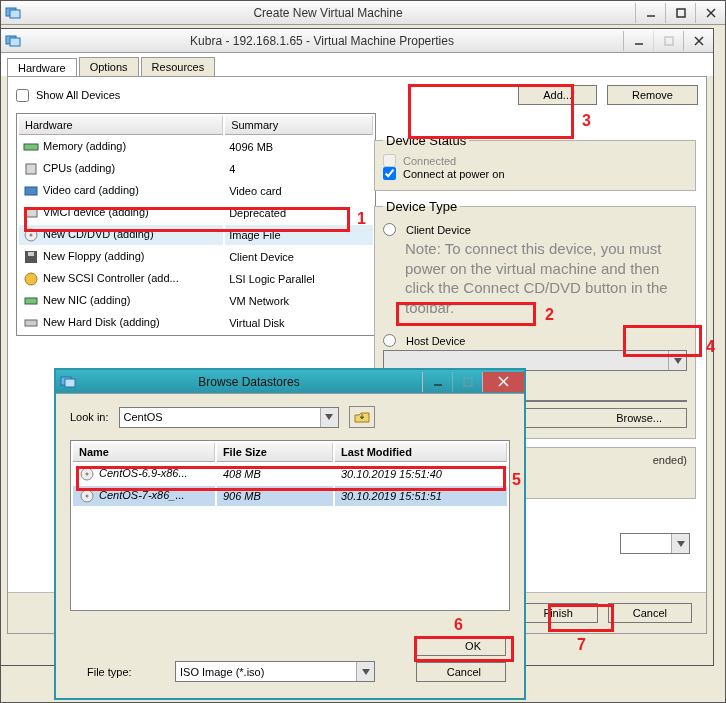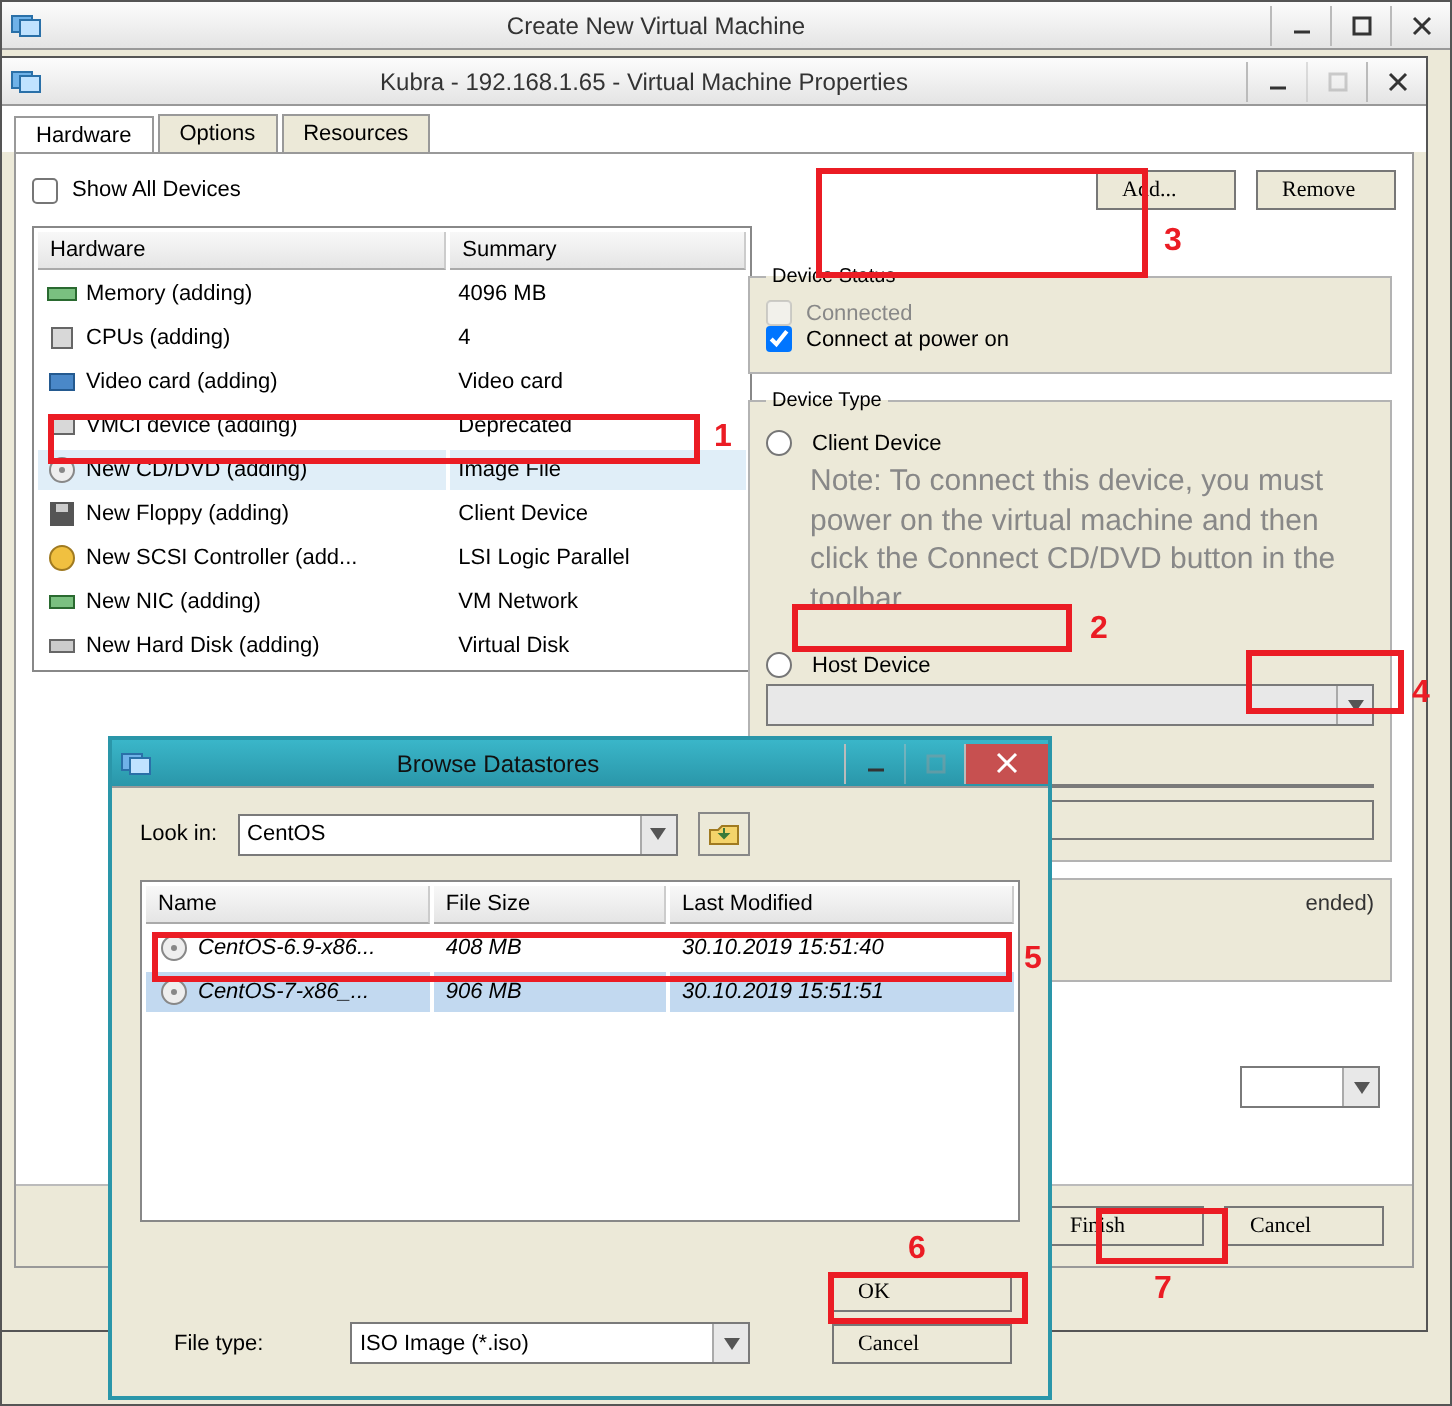--- a/index.html
+++ b/index.html
@@ -24,7 +24,7 @@
 .topbar { display:flex; align-items:center; gap:10px; margin-bottom:8px;}
 .chk { display:flex; align-items:center; gap:4px; cursor:pointer; }
 .chk input { margin-right:3px; }
-.btn { min-width:70px; padding:3px 12px; background:#ece9d8; border:1px solid #777; cursor:pointer; text-align:left;font-family:Liberation Serif, serif; }
+.btn { min-width:70px; padding:3px 24px; background:#ece9d8; border:1px solid #777; cursor:pointer; text-align:right; }
 fieldset { border:1px solid #b3b3b3; padding:6px 8px 10px 8px; margin-bottom:8px; background:#ece9d8; }
 legend { font-size:10px; padding:0 3px; }
 .hardware-table { width:100%; border:1px solid #888; background:#fff; }

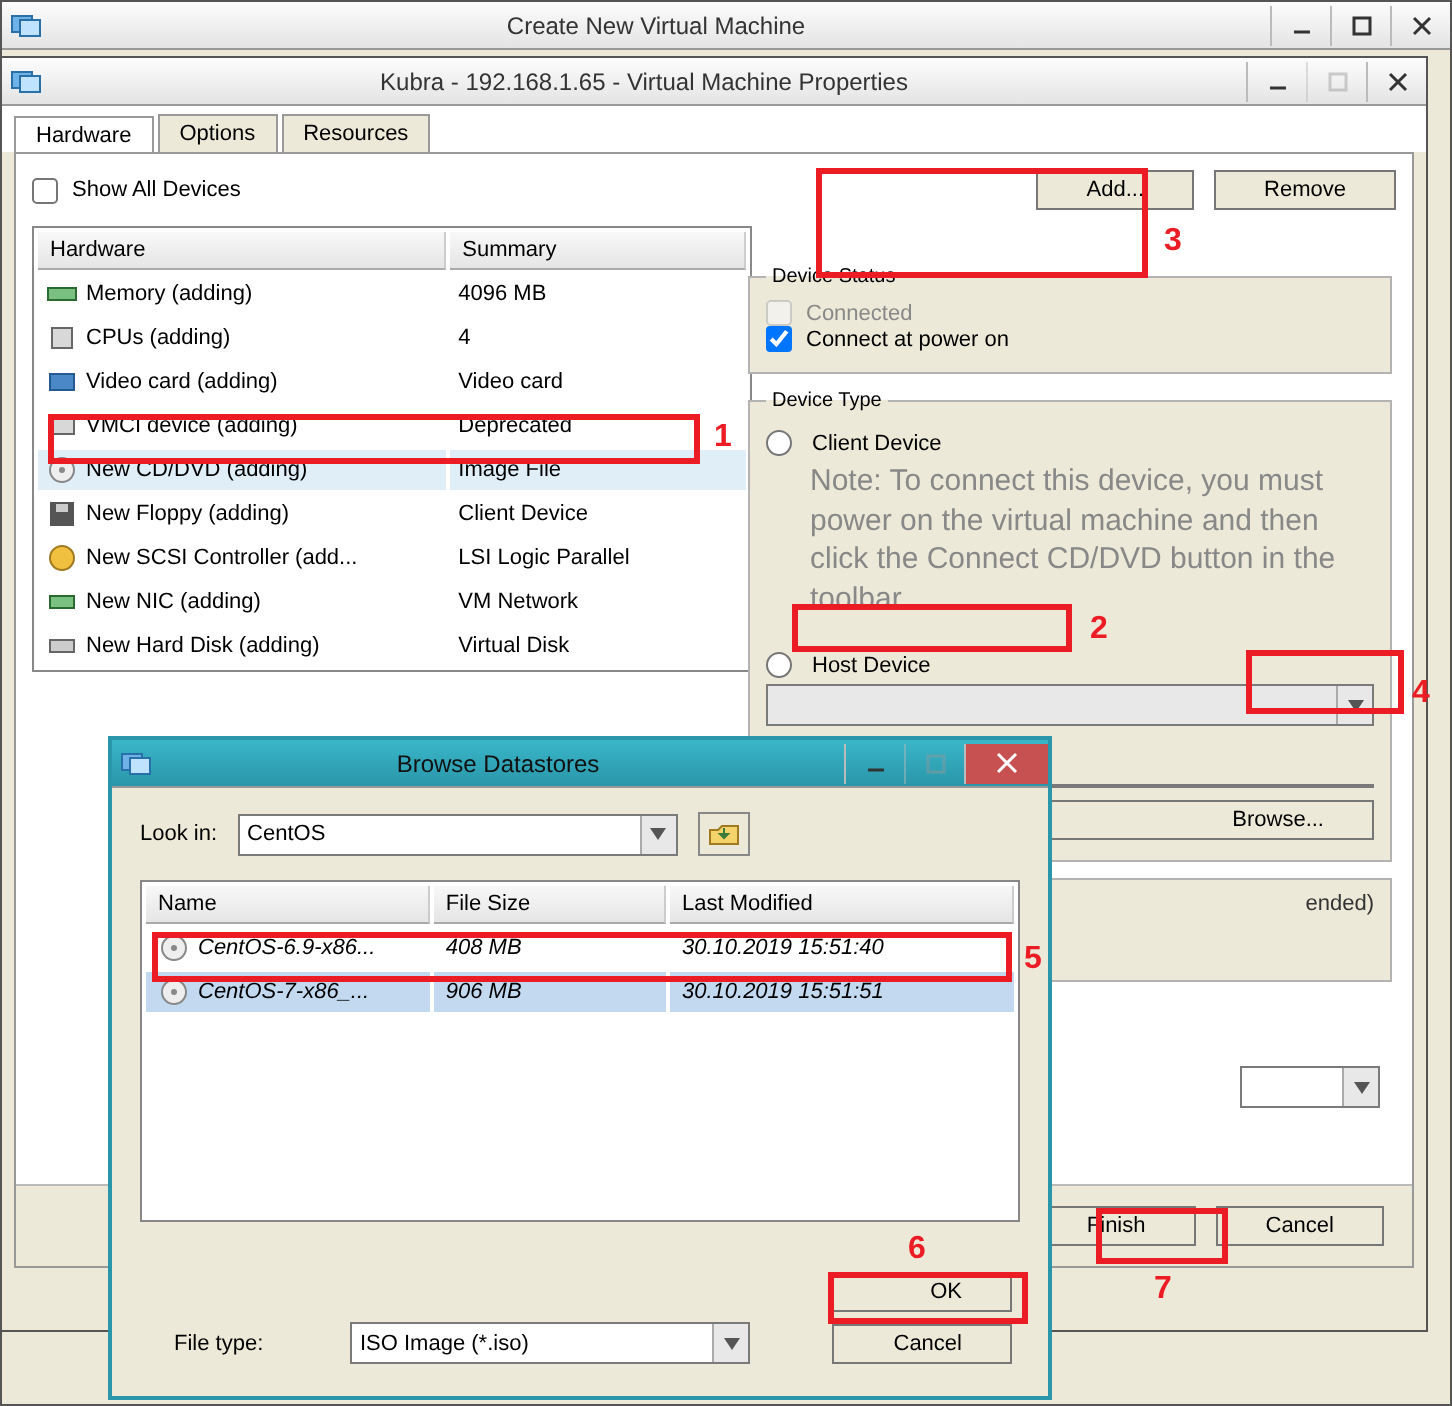--- a/index.html
+++ b/index.html
@@ -26,7 +26,7 @@
 .chk input { margin-right:3px; }
 .btn { min-width:70px; padding:3px 24px; background:#ece9d8; border:1px solid #777; cursor:pointer; text-align:right; }
 fieldset { border:1px solid #b3b3b3; padding:6px 8px 10px 8px; margin-bottom:8px; background:#ece9d8; }
-legend { font-size:10px; padding:0 3px; }
+legend { font-size:13px; padding:0 3px; }
 .hardware-table { width:100%; border:1px solid #888; background:#fff; }
 .hardware-table th { text-align:left; background:linear-gradient(#f8f8f8,#e5e5e5); border-bottom:1px solid #aaa; border-right:1px solid #ccc; padding:3px 6px; font-weight:normal; }
 .hardware-table td { padding:2px 4px; }

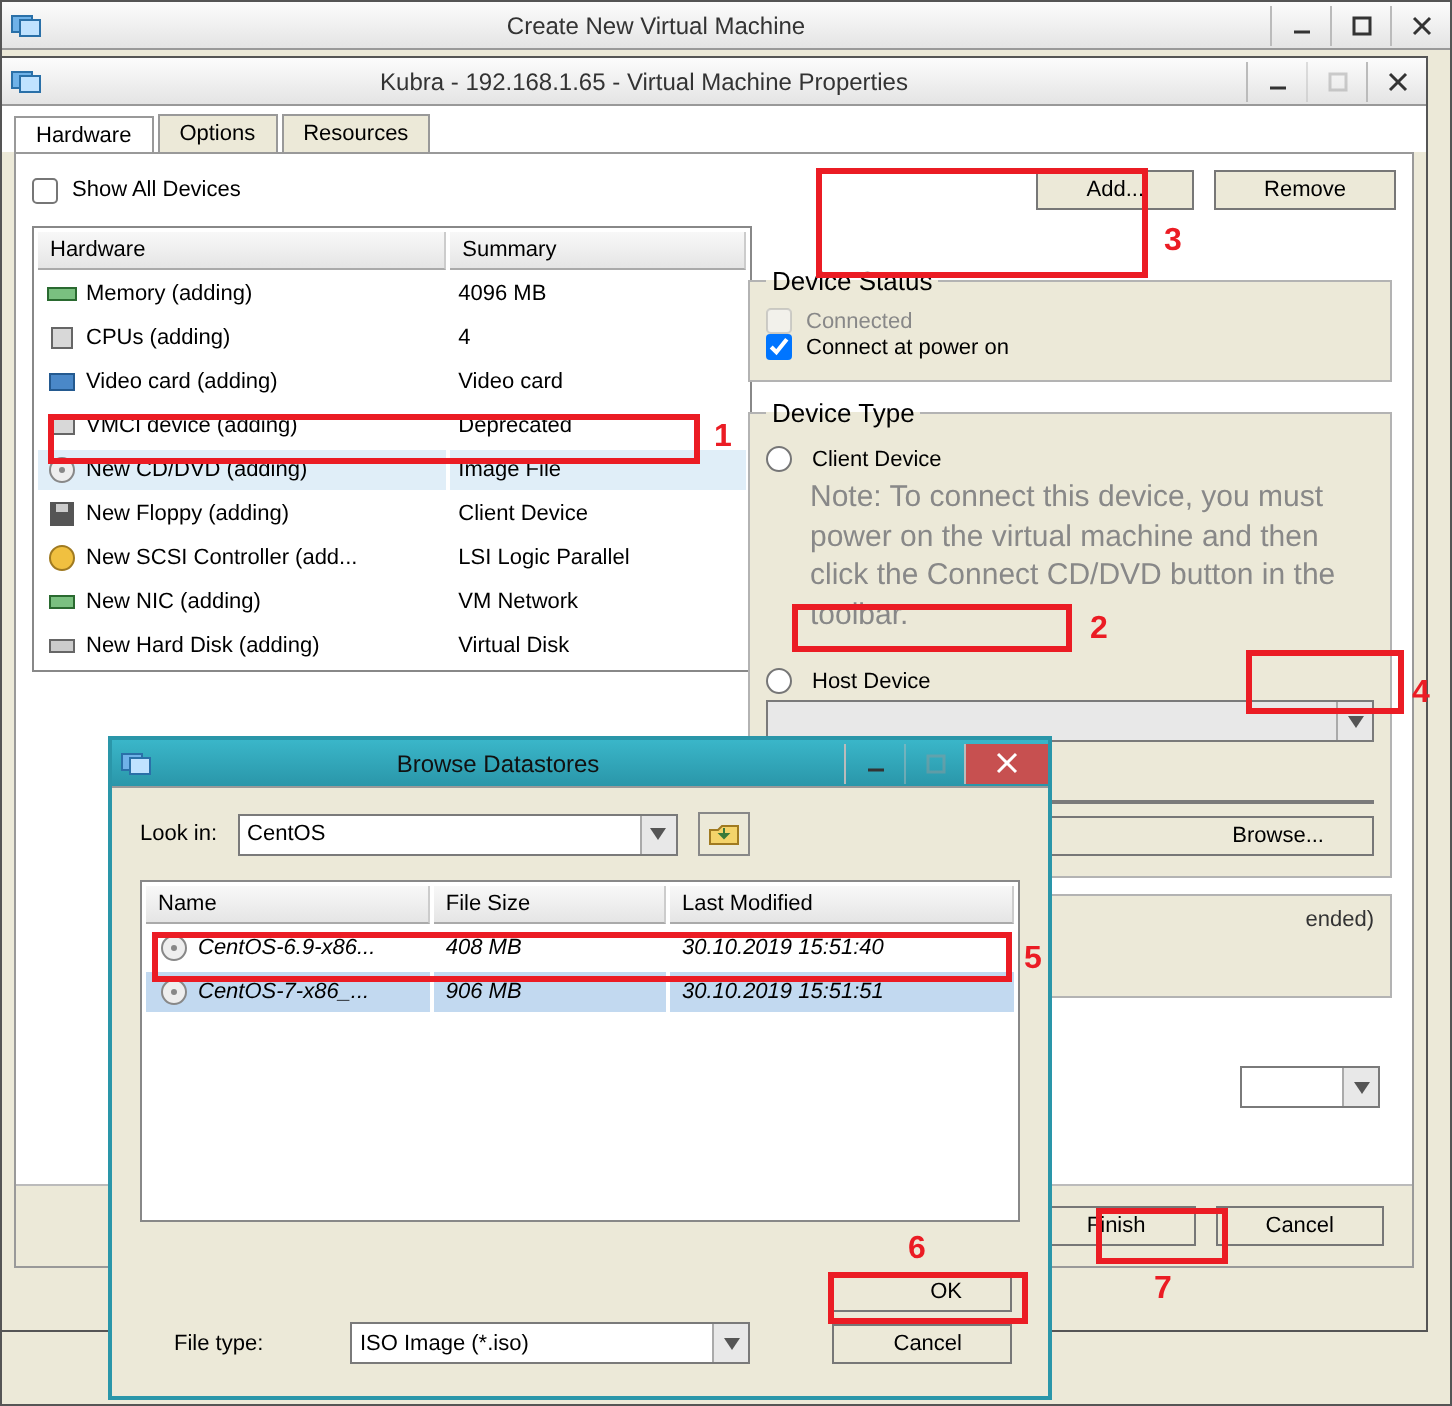--- a/index.html
+++ b/index.html
@@ -41,7 +41,7 @@
 .combo .arrow { margin-left:auto; width:18px; height:19px; border-left:1px solid #aaa; display:flex; align-items:center; justify-content:center; background:#e8e8e8; }
 .textfield { height:21px; border:1px solid #7a7a7a; background:#fff; padding:0 4px; }
 .filelist { border:1px solid #888; background:#fff; }
-.filelist th { text-align:left; font-weight:normal; background:linear-gradient(#f8f8f8,#e5e5e5); border-bottom:1px solid #aaa; border-right:1px solid #ccc; padding:3px 6px; }
+.filelist th { text-align:left; font-weight:bold; background:linear-gradient(#f8f8f8,#e5e5e5); border-bottom:1px solid #aaa; border-right:1px solid #ccc; padding:3px 6px; }
 .filelist td { padding:2px 6px;font-style:italic; }
 .filelist tr.selected { background:#c2d9f0; }
 .annot { position:absolute; border:3px solid #eb1c24; pointer-events:none; }

